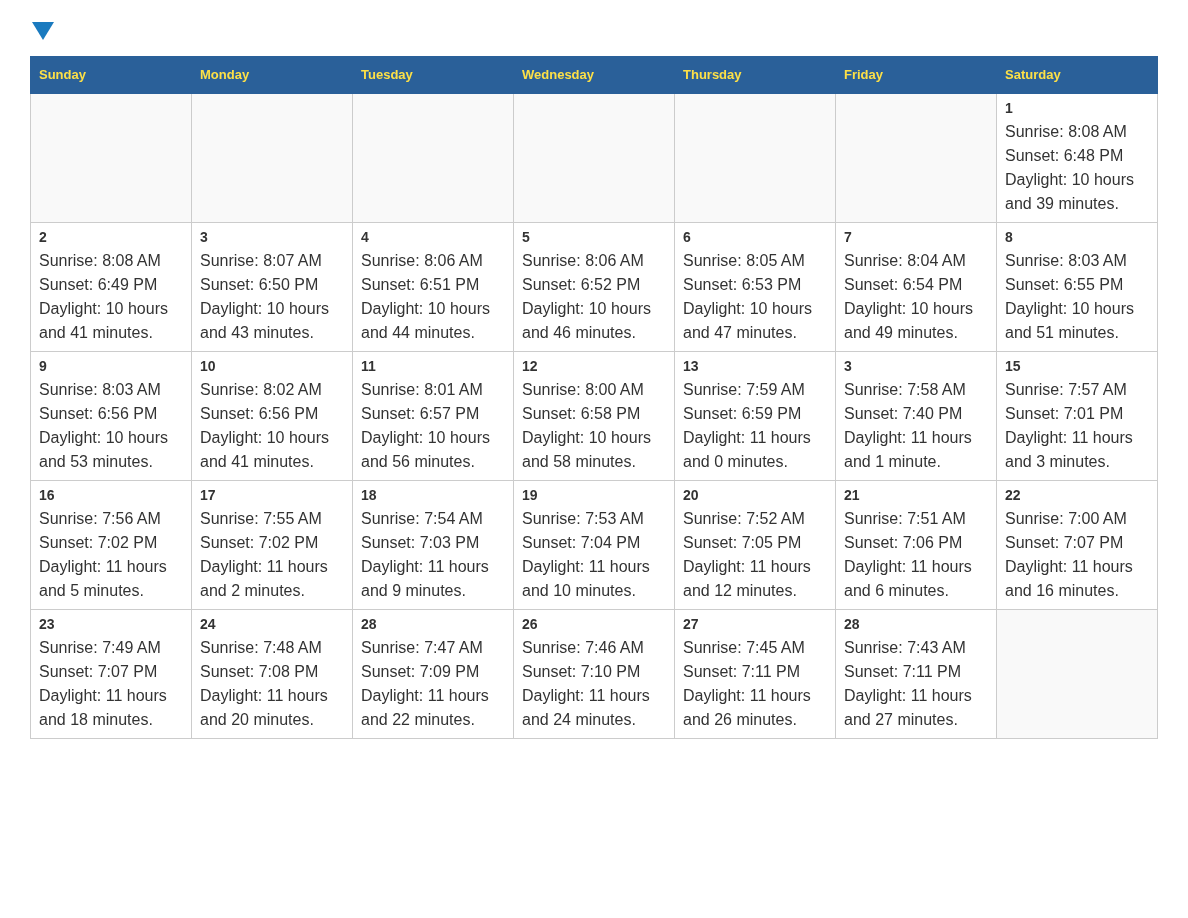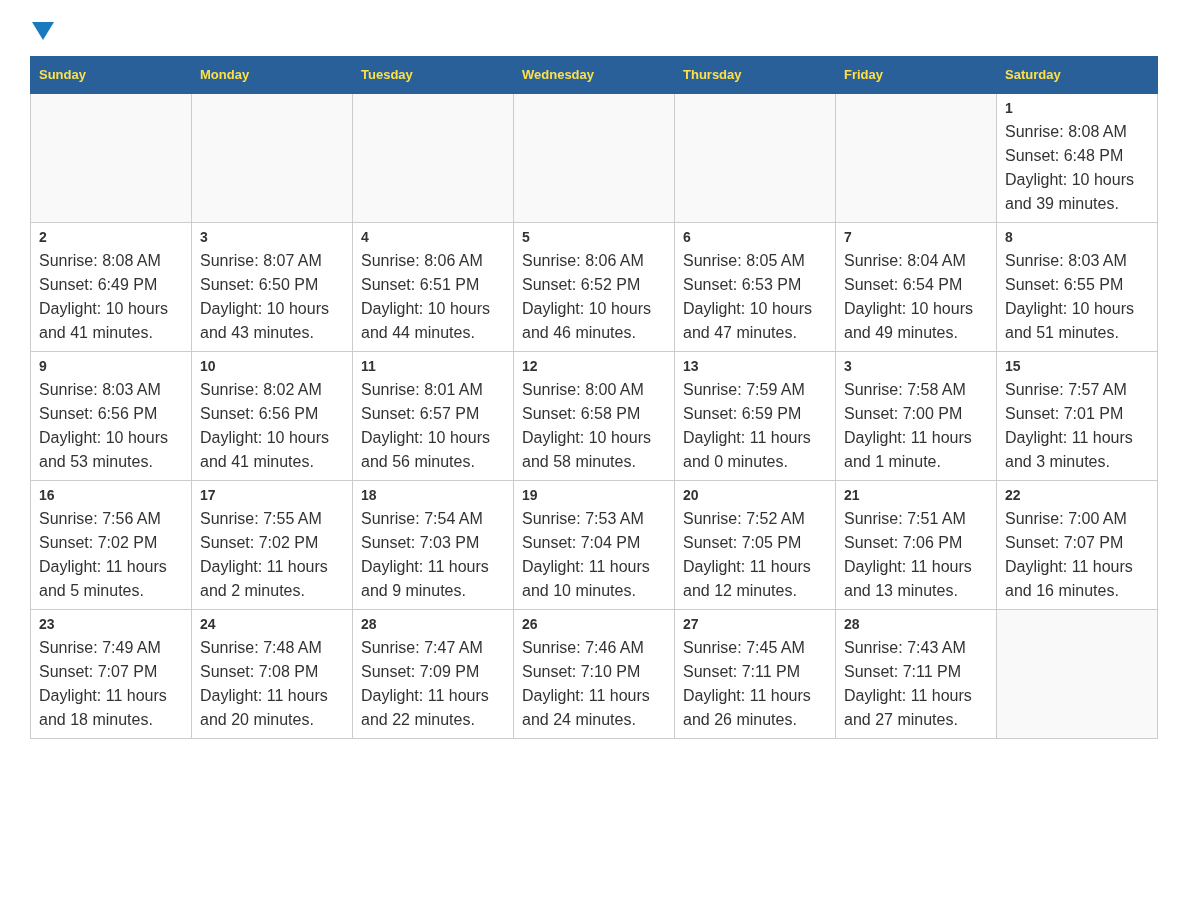--- a/index.html
+++ b/index.html
@@ -240,7 +240,7 @@
           <div class="day-number">3</div>
           <div class="day-info">
             <div>Sunrise: 7:58 AM</div>
-            <div>Sunset: 7:00 PM</div>
+            <div>Sunset: 7:40 PM</div>
             <div>Daylight: 11 hours and 1 minute.</div>
           </div>
         </td>

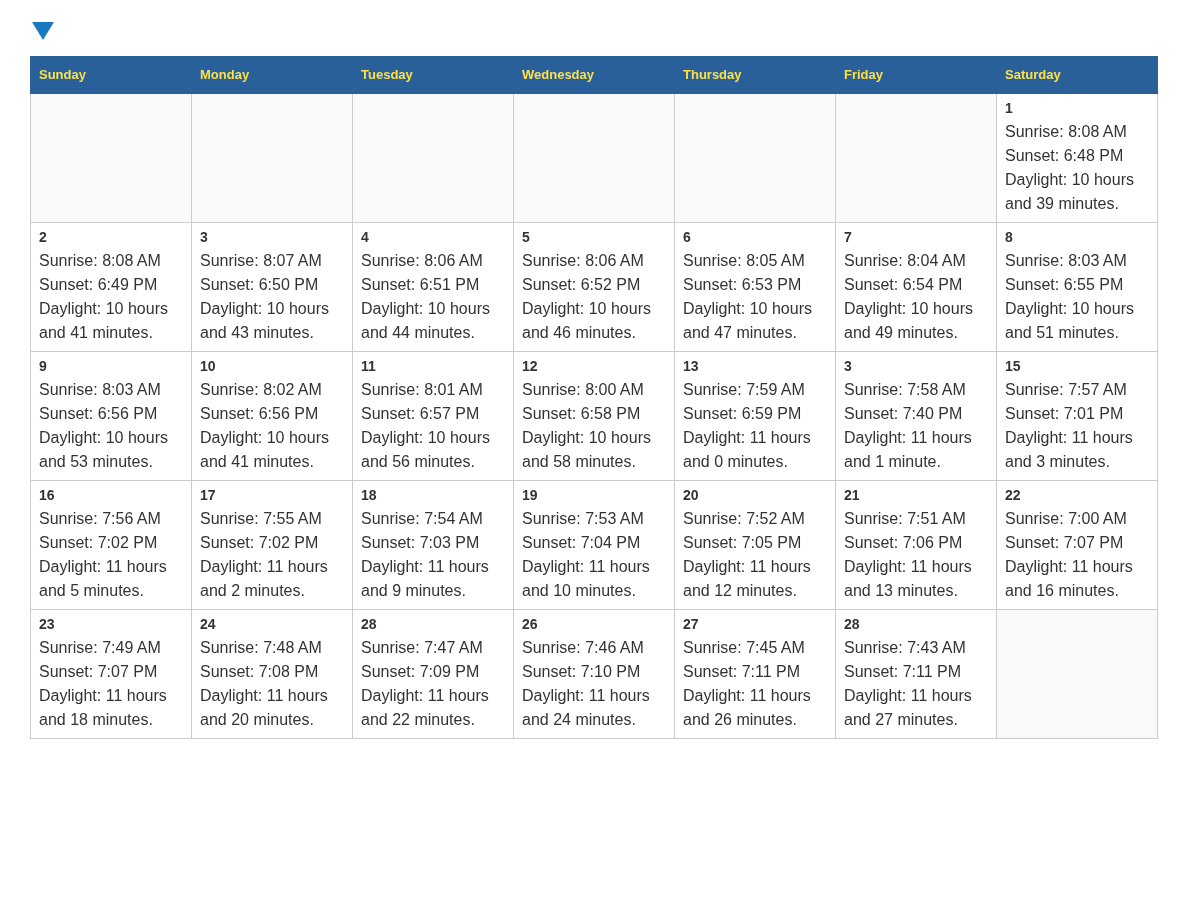--- a/index.html
+++ b/index.html
@@ -299,7 +299,7 @@
           <div class="day-info">
             <div>Sunrise: 7:51 AM</div>
             <div>Sunset: 7:06 PM</div>
-            <div>Daylight: 11 hours and 13 minutes.</div>
+            <div>Daylight: 11 hours and 6 minutes.</div>
           </div>
         </td>
         <td>

